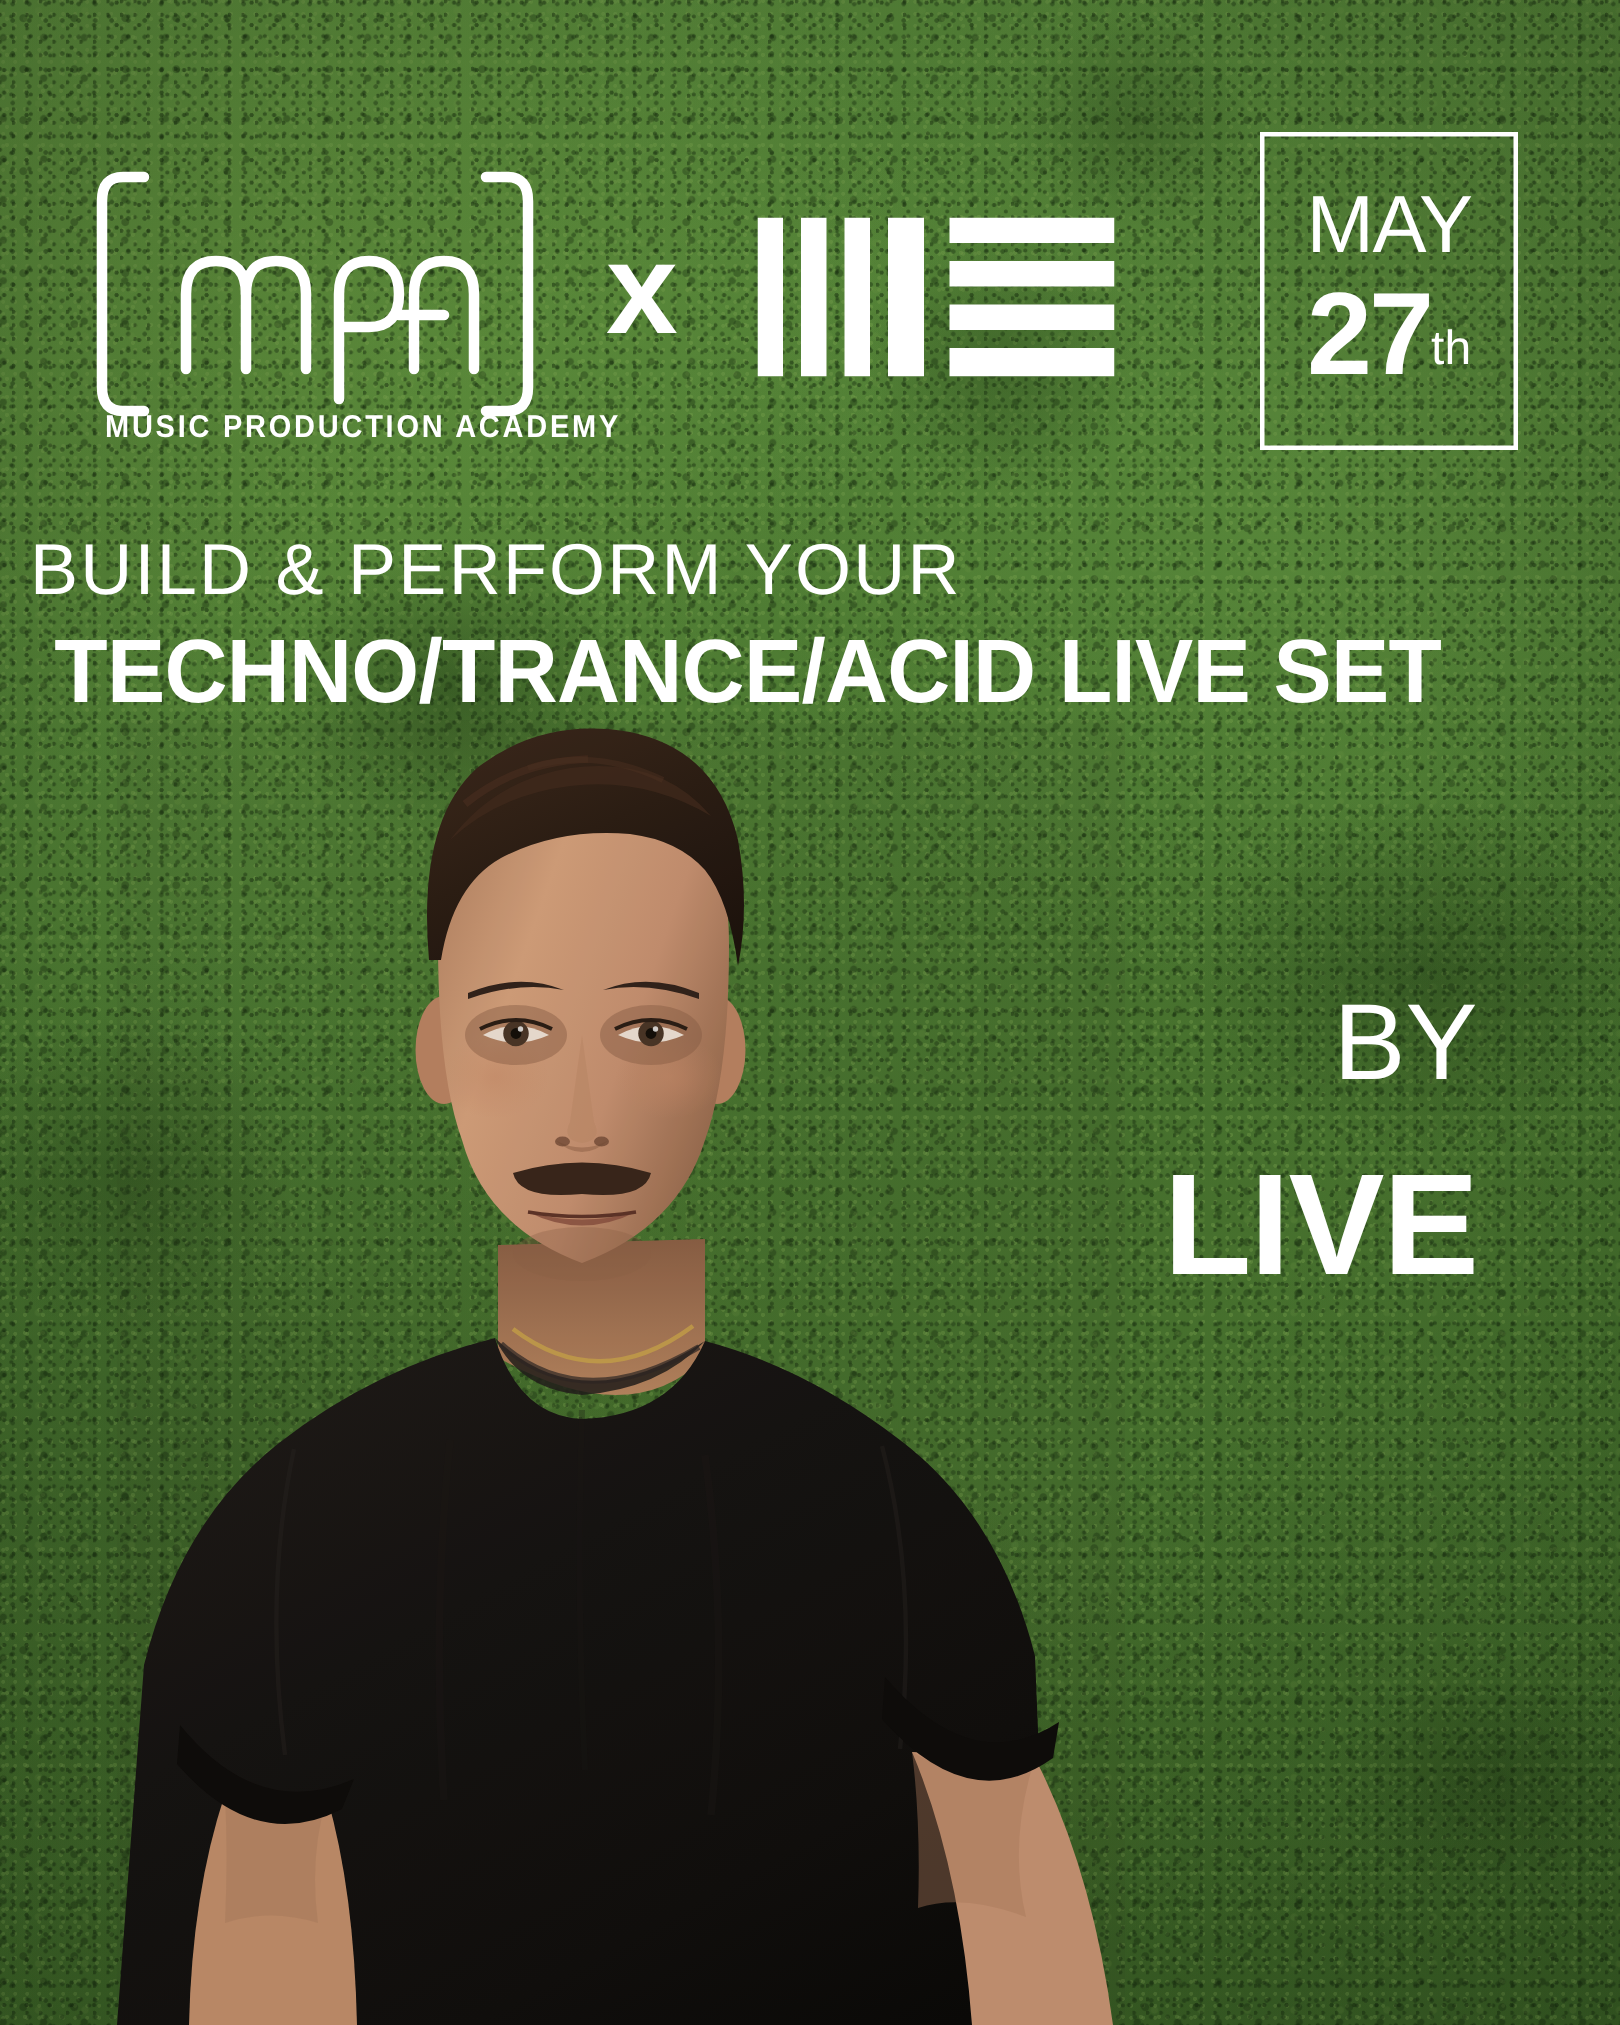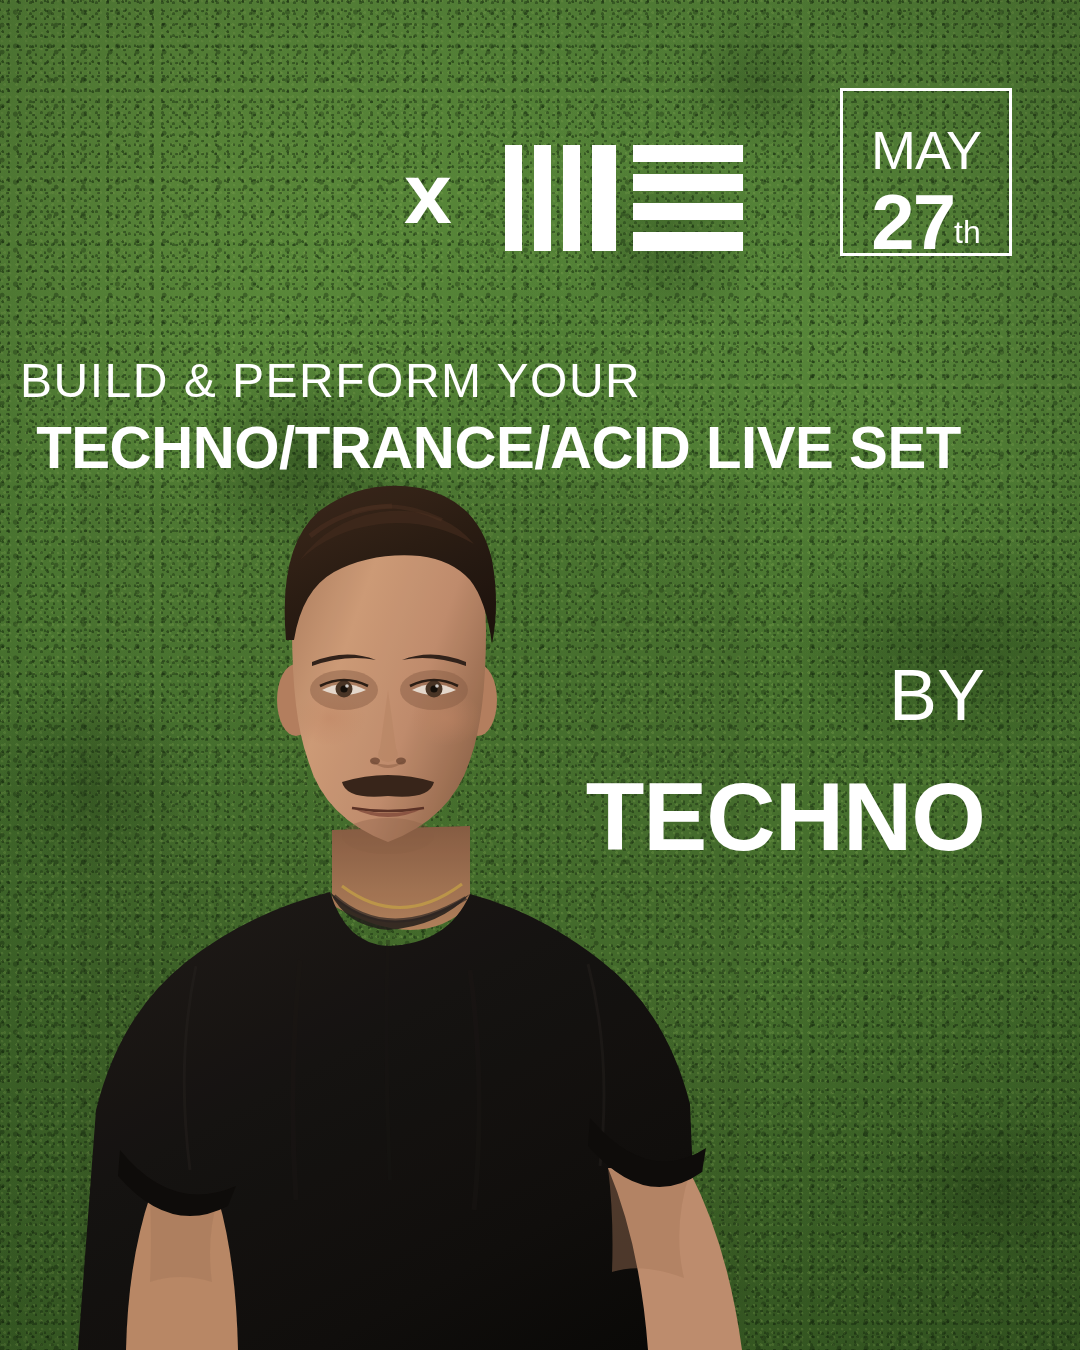--- a/index.html
+++ b/index.html
@@ -107,7 +107,7 @@
   
   .date-badge {
     position:absolute; left:840px; top:88px;
-    width:172px; height:168px;
+    width:172px; height:212px;
     border:3px solid #ffffff;
     color:#fff;
   }

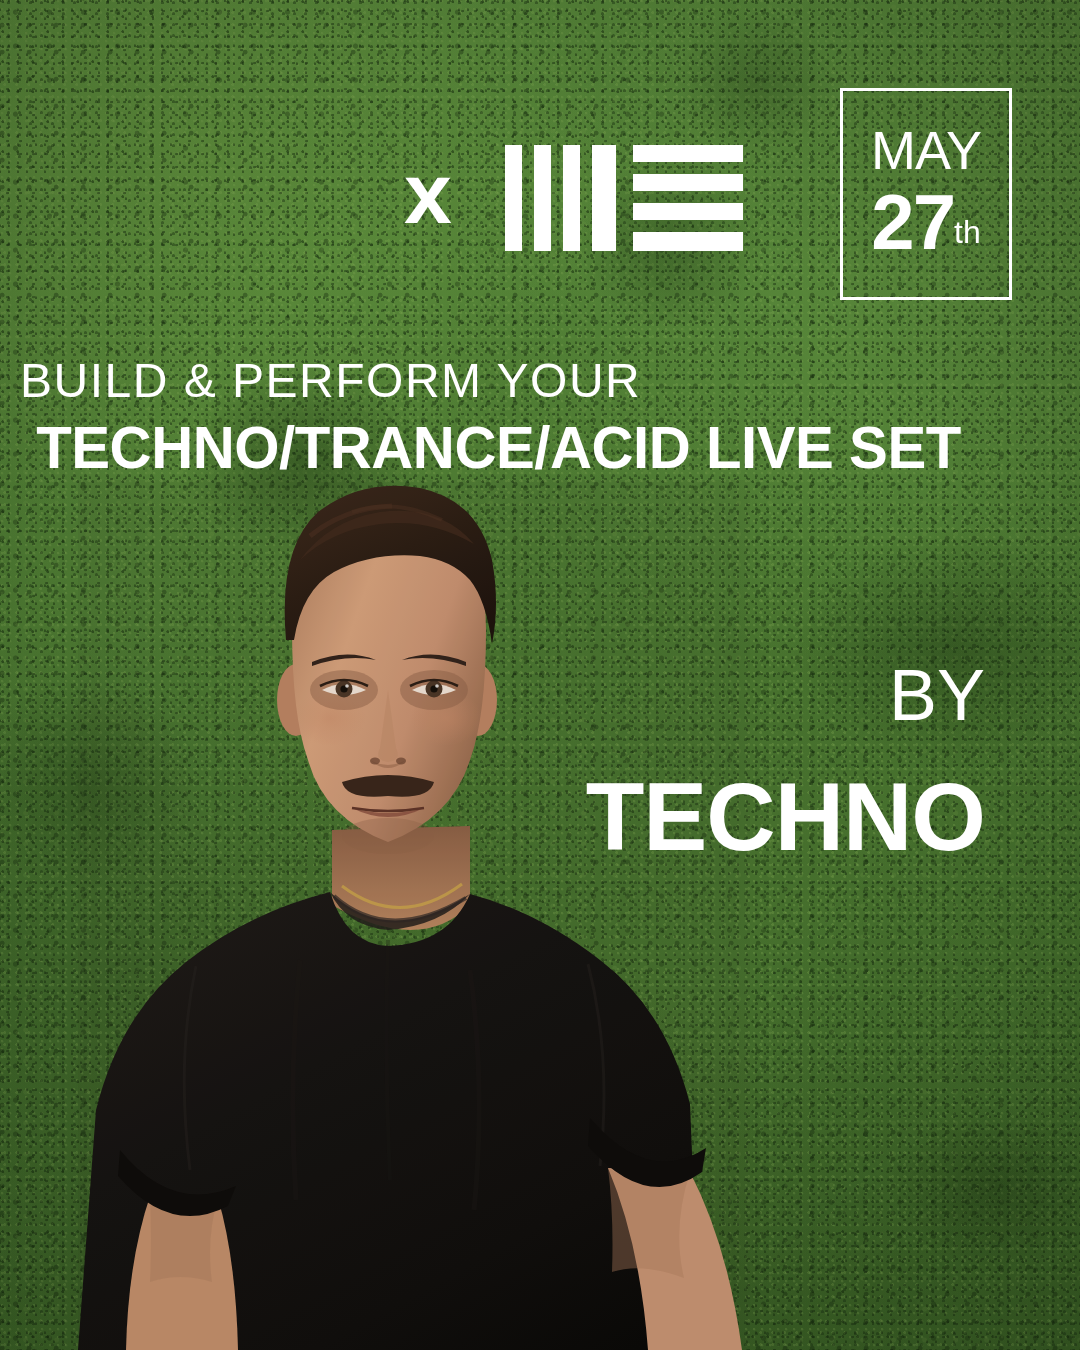--- a/index.html
+++ b/index.html
@@ -305,6 +305,28 @@
 
   <div class="header">
 
+    <div class="mpa-logo">
+      <div class="mpa-mark">
+        <svg width="300" height="172" viewBox="0 0 300 172" xmlns="http://www.w3.org/2000/svg">
+          <g fill="none" stroke="#ffffff" stroke-width="7" stroke-linecap="round" stroke-linejoin="round">
+
+            <path d="M36 8 H22 Q8 8 8 24 V148 Q8 164 22 164 H36"></path>
+
+            <path d="M264 8 H278 Q292 8 292 24 V148 Q8 164 278 164 H264" stroke="none"></path>
+            <path d="M264 8 H278 Q292 8 292 24 V148 Q292 164 278 164 H264"></path>
+
+            <path d="M64 136 V86 Q64 64 84 64 Q104 64 104 86 V136"></path>
+            <path d="M104 86 Q104 64 124 64 Q144 64 144 86 V136"></path>
+
+            <path d="M166 156 V86 Q166 64 186 64 Q206 64 206 86 Q206 108 186 108 H166"></path>
+
+            <path d="M216 136 V86 Q216 64 236 64 Q256 64 256 86 V136"></path>
+            <path d="M206 100 H236"></path>
+          </g>
+        </svg>
+      </div>
+      <div class="mpa-tagline">MUSIC PRODUCTION ACADEMY</div>
+    </div>
 
     <div class="x-symbol">x</div>
 

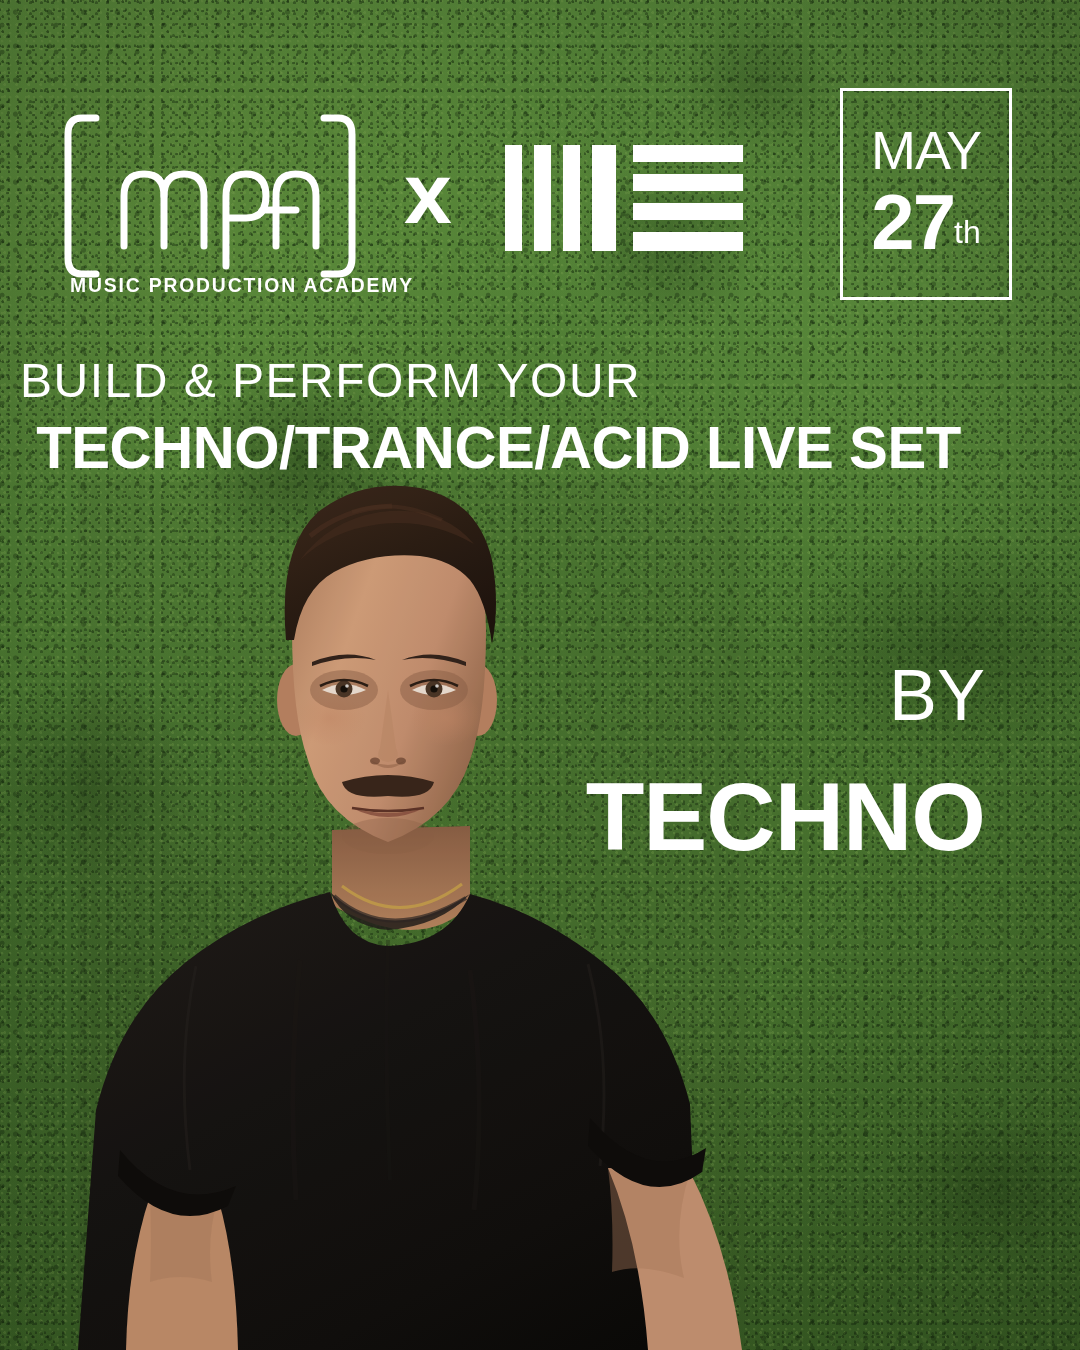--- a/index.html
+++ b/index.html
@@ -360,7 +360,7 @@
 
   <div class="artist-block">
     <div class="artist-by">BY</div>
-    <div class="artist-name">TECHNO</div>
+    <div class="artist-name">LIVE</div>
   </div>
 
 </div>

